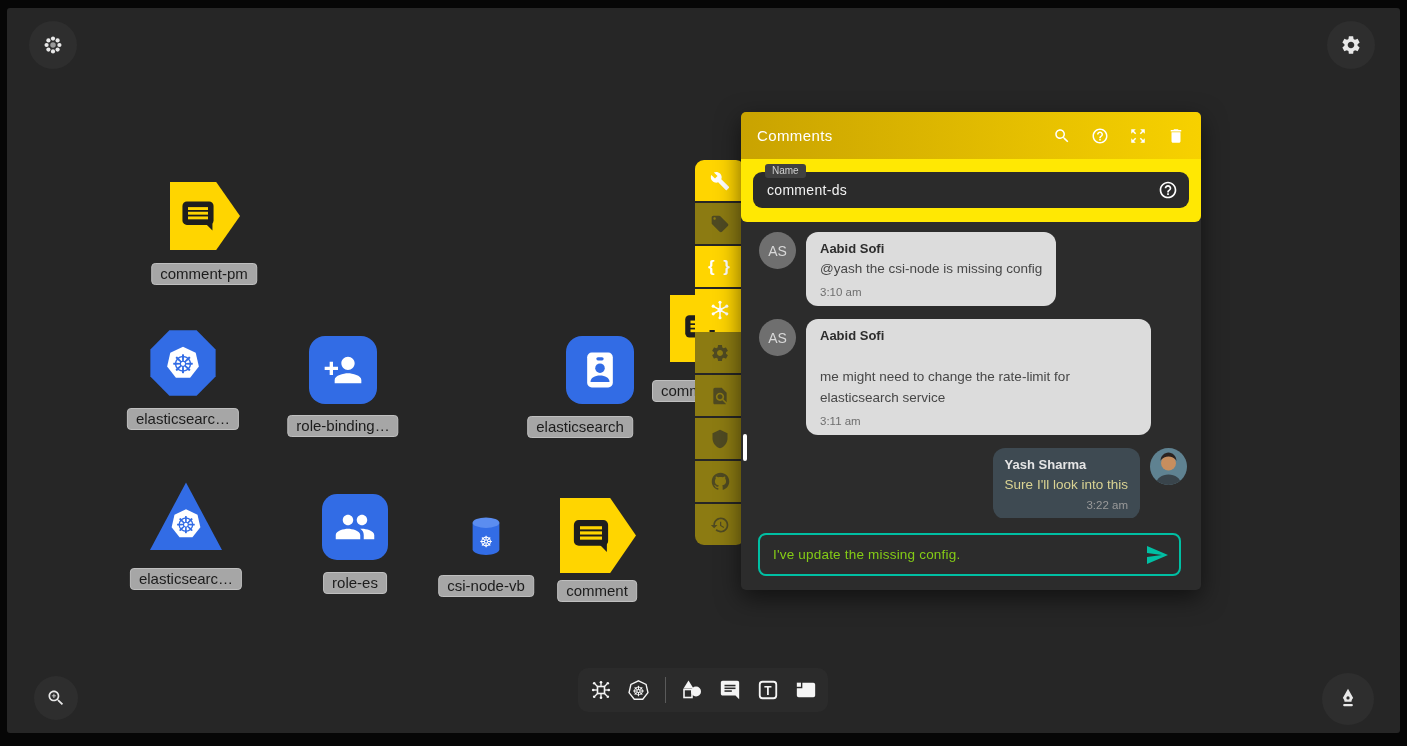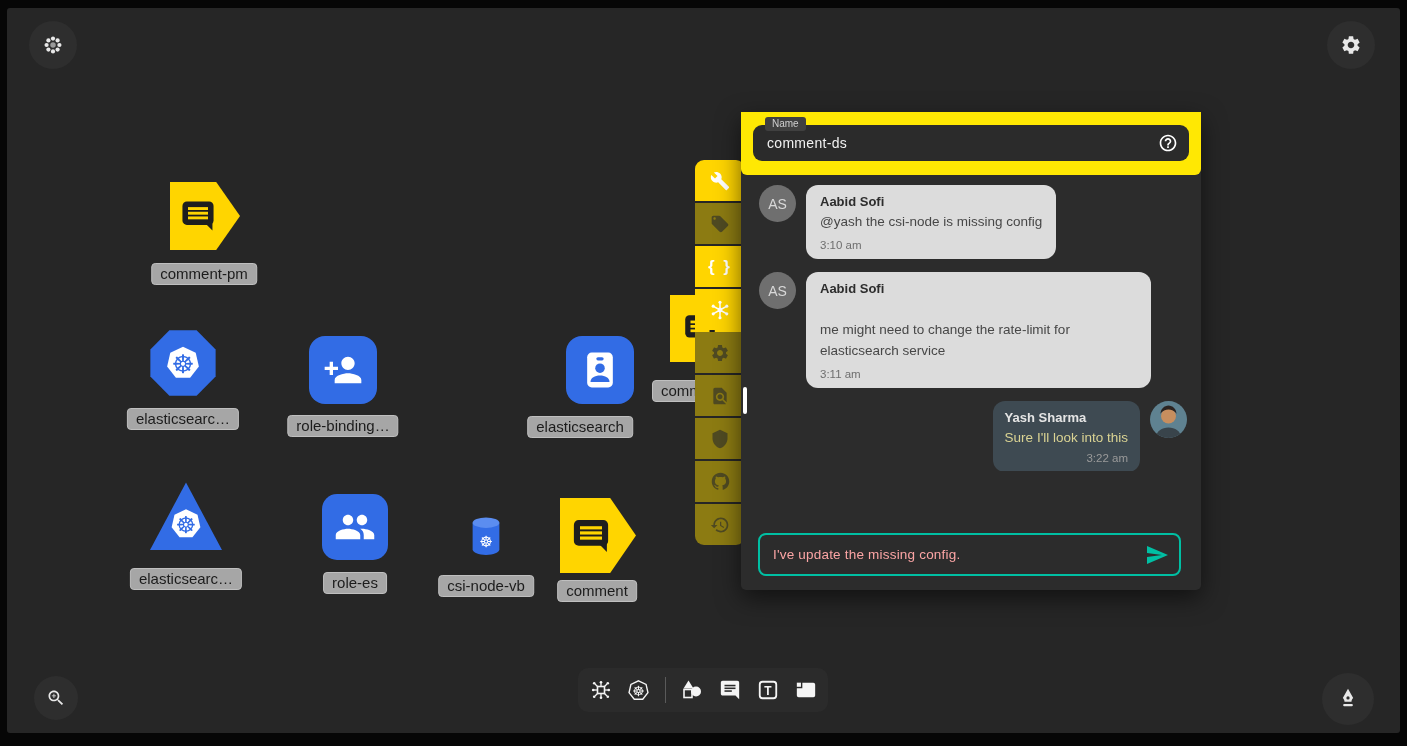--- a/index.html
+++ b/index.html
@@ -390,6 +390,31 @@
 </div>
 
 <div class="panel">
+  <div class="panel-header">
+    <div class="panel-title">Comments</div>
+    <div class="panel-header-icons">
+      <span>
+          <svg class="ic" width="18" height="18">
+            <use href="#i-search"></use>
+          </svg>
+        </span>
+      <span>
+          <svg class="ic" width="18" height="18">
+            <use href="#i-help"></use>
+          </svg>
+        </span>
+      <span>
+          <svg class="ic" width="18" height="18">
+            <use href="#i-expand"></use>
+          </svg>
+        </span>
+      <span>
+          <svg class="ic" width="18" height="18">
+            <use href="#i-trash"></use>
+          </svg>
+        </span>
+    </div>
+  </div>
 
   <div class="name-section">
     <div class="name-field">

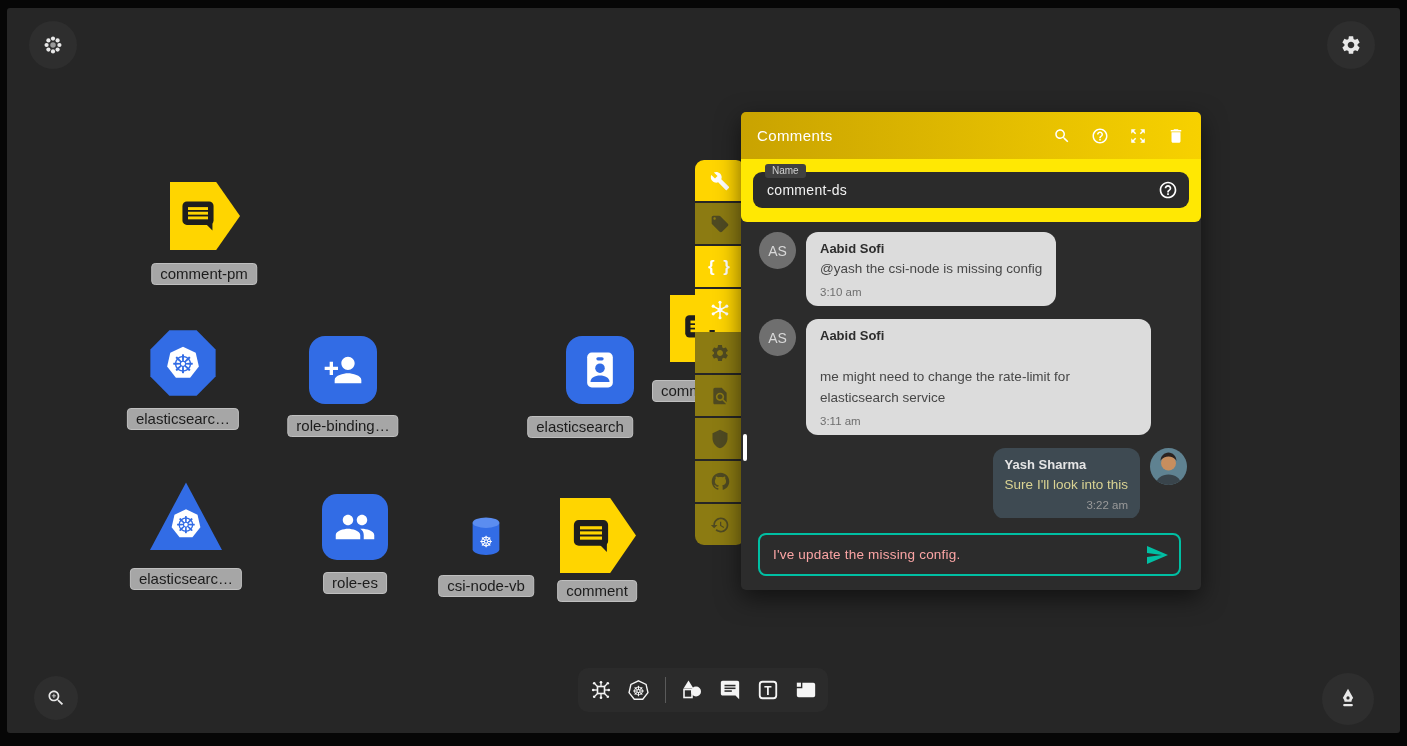--- a/index.html
+++ b/index.html
@@ -56,7 +56,7 @@
   .scroll-thumb { position:absolute; left:2px; top:212px; width:4px; height:27px; background:#ffffff; border-radius:2px; z-index:11; }
 
   .input-row { position:absolute; left:17px; right:20px; bottom:14px; height:43px; border:2px solid #00BFA3; border-radius:8px; display:flex; align-items:center; }
-  .input-text { flex:1; color:#fca5a5; font-size:13.5px; padding-left:13px; letter-spacing:.2px; }
+  .input-text { flex:1; color:#84cc16; font-size:13.5px; padding-left:13px; letter-spacing:.2px; }
   .send-btn { margin-right:10px; cursor:pointer; display:flex; } .send-btn svg { fill:#00BFA3; }
 
   

